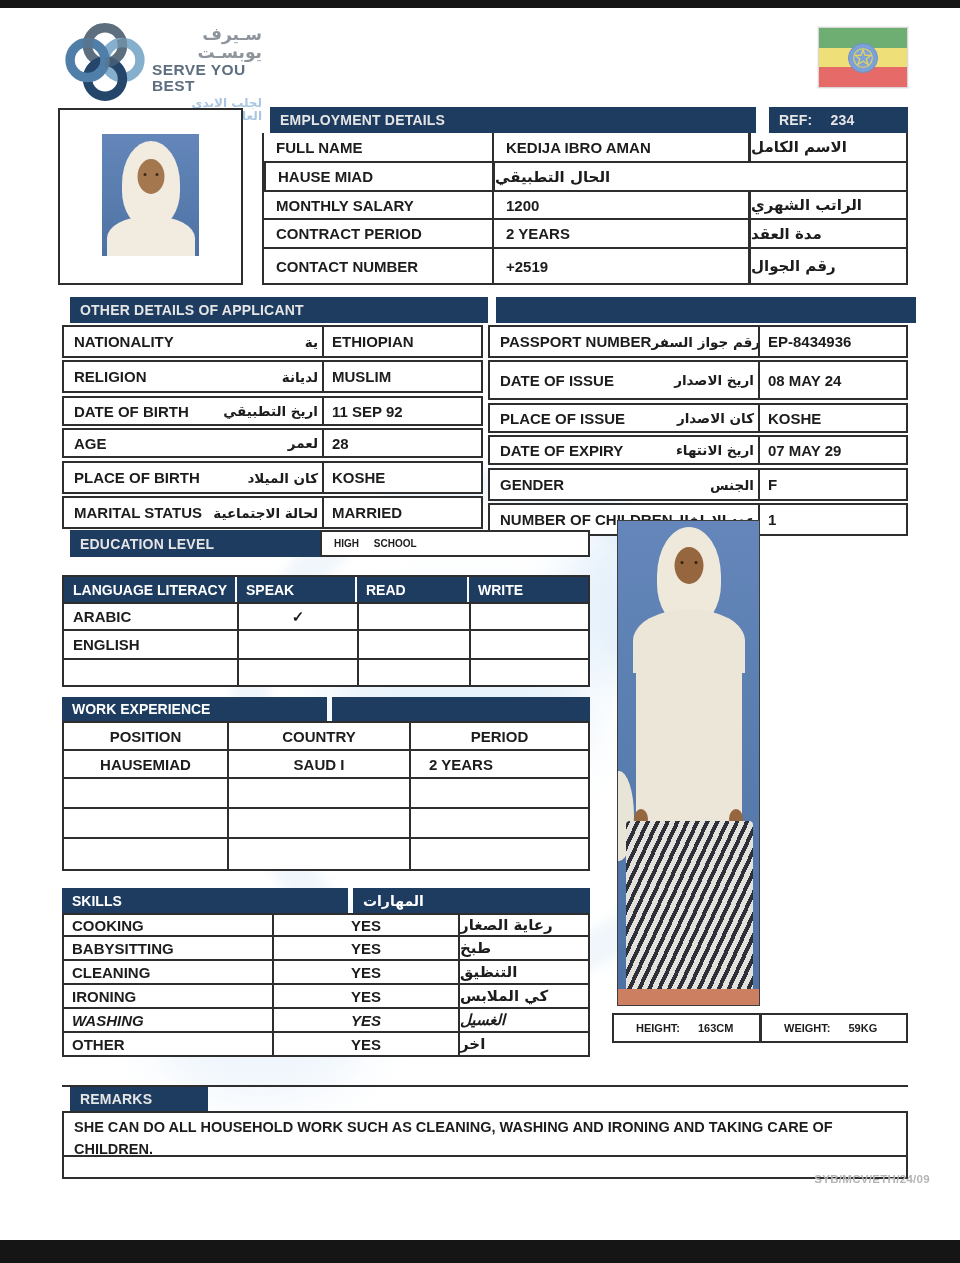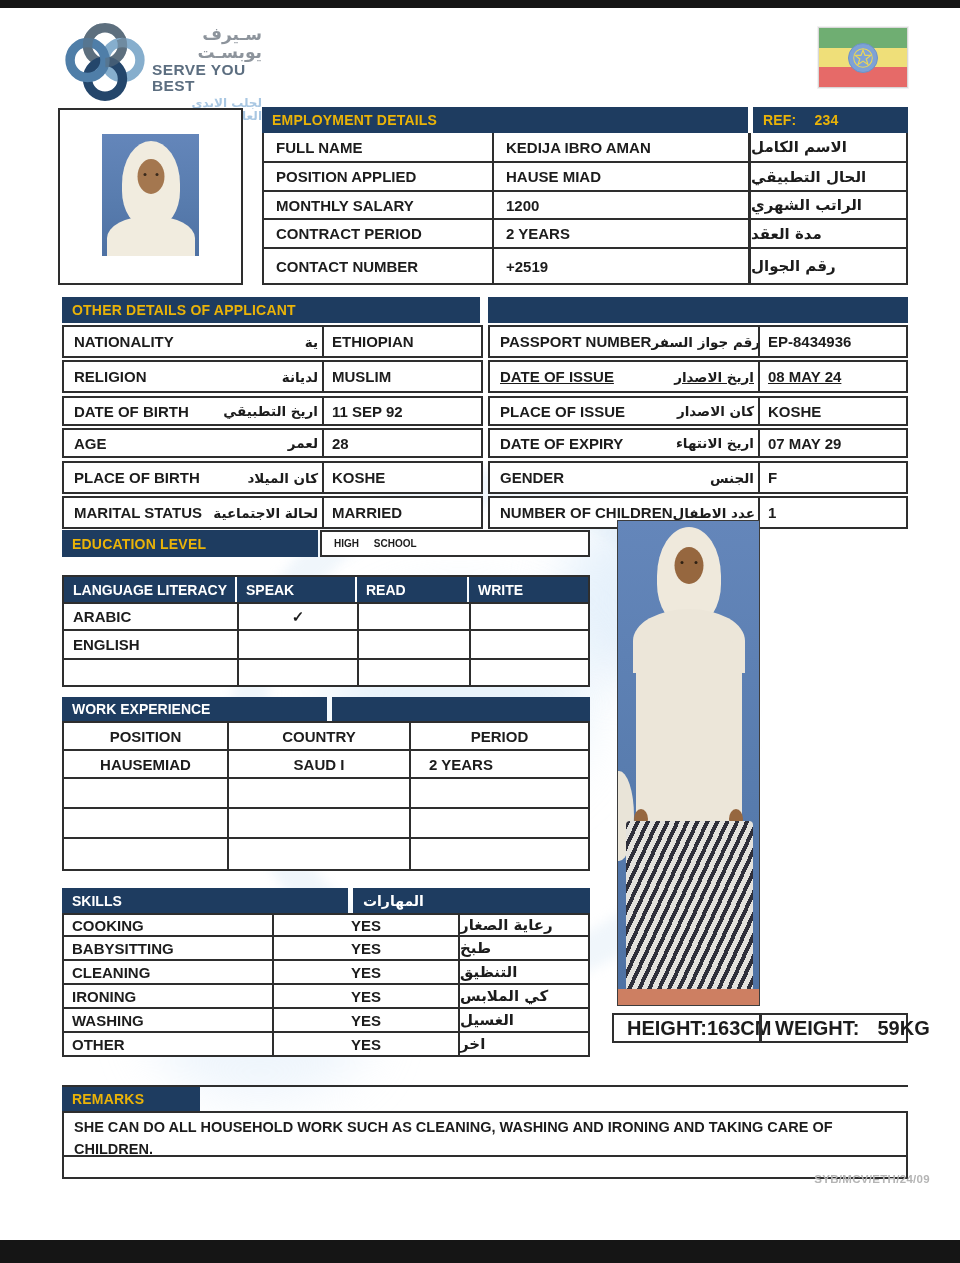--- a/index.html
+++ b/index.html
@@ -11,7 +11,7 @@
   }
   .abs { position:absolute; }
   .scan-bar { background:#151515; left:0; width:960px; }
-  .navy { background:#1e3c60; color:#eab308; }
+  .navy { background:#1e3c60; color:#e5e5e5;margin-left:8px; }
   .hdr-text { font-size:14px; font-weight:700; letter-spacing:.2px; display:flex; align-items:center; padding:0 10px; }
   .arabic { font-family:"DejaVu Sans", sans-serif; direction:rtl; }
 

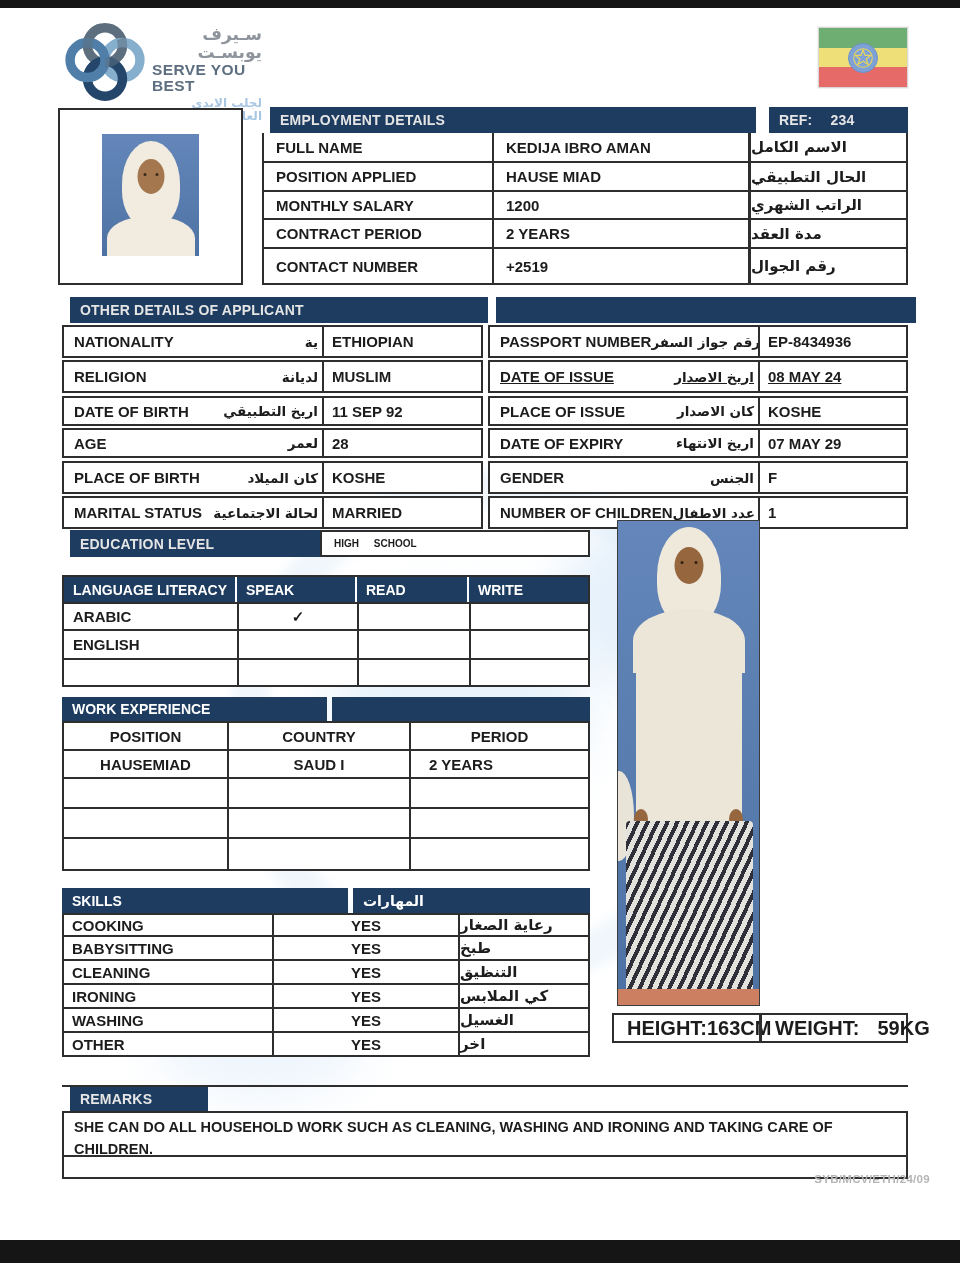--- a/index.html
+++ b/index.html
@@ -150,7 +150,6 @@
       <div class="emp-ar arabic">الاسم الكامل</div>
     </div>
     <div class="emp-row" style="height:29px;">
-      <div class="emp-label">POSITION APPLIED</div>
       <div class="emp-value">HAUSE MIAD</div>
       <div class="emp-ar arabic">الحال التطبيقي</div>
     </div>

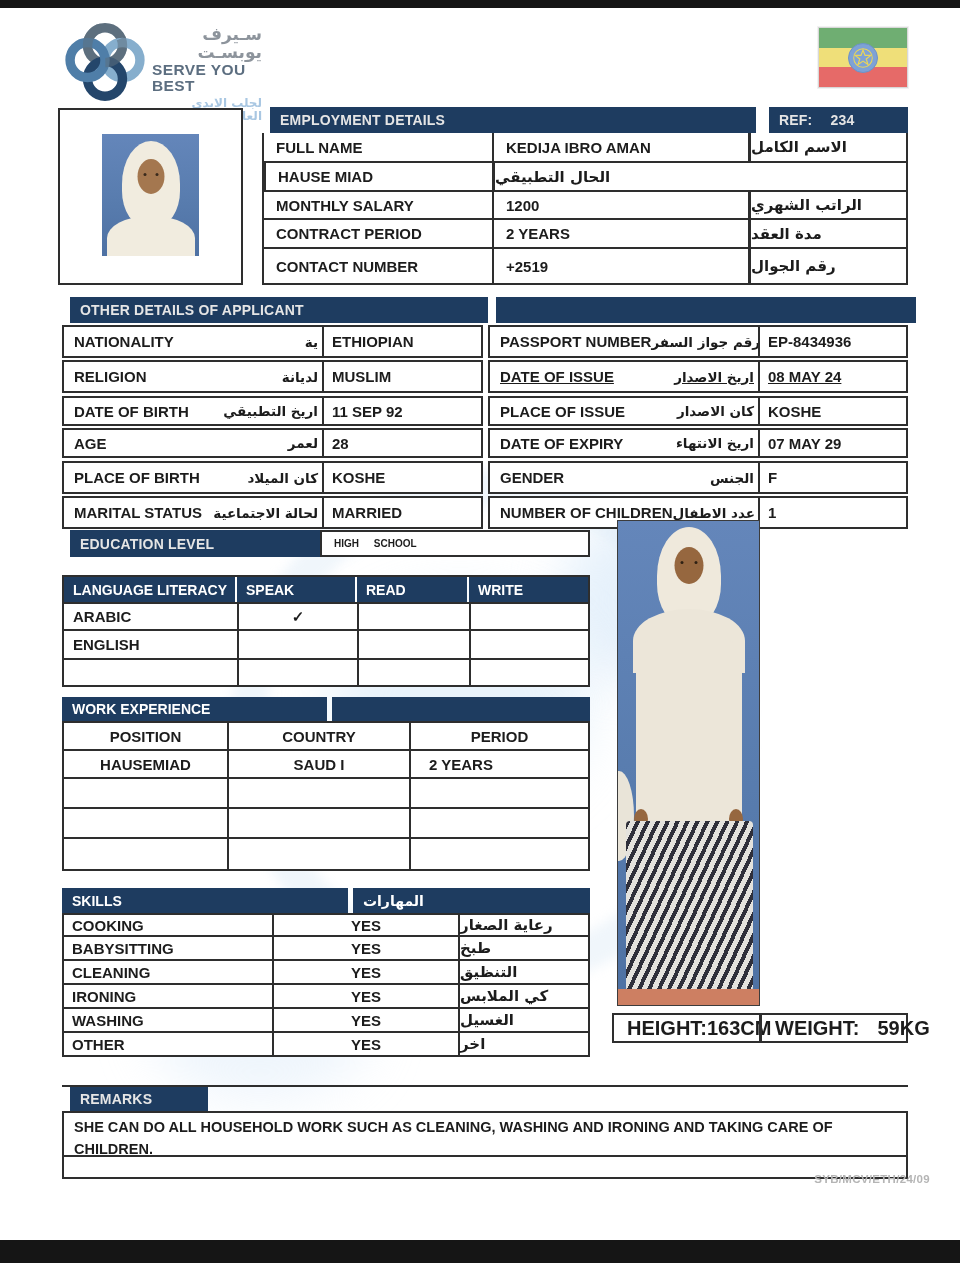--- a/index.html
+++ b/index.html
@@ -227,7 +227,7 @@
       </div>
     <div class="od-value">EP-8434936</div>
   </div>
-  <div class="od-row" style="grid-template-columns:268px 1fr; height:33px;text-decoration:underline;">
+  <div class="od-row" style="grid-template-columns:268px 1fr; height:40px;">
     <div class="od-label">
         <span>DATE OF ISSUE</span>
         <span class="arabic">اريخ الاصدار</span>

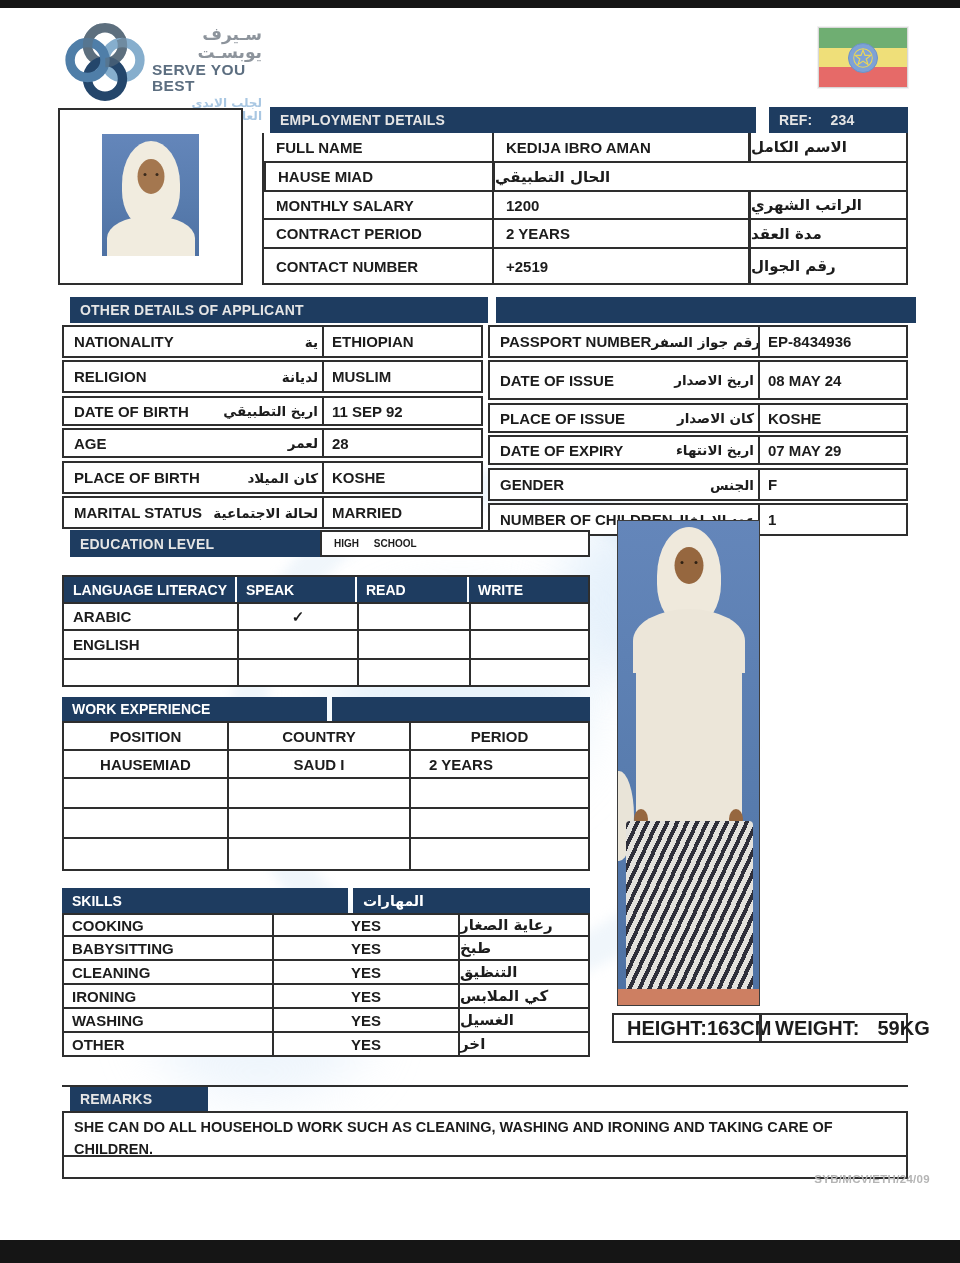--- a/index.html
+++ b/index.html
@@ -353,7 +353,7 @@
     <div class="center">YES</div>
     <div class="skill-ar arabic">كي الملابس</div>
   </div>
-  <div class="grid-row skill-cols" style="height:24px; font-size:14px;">
+  <div class="grid-row skill-cols" style="height:24px; font-size:14px;font-style:italic;">
     <div style="padding-left:8px;">WASHING</div>
     <div class="center">YES</div>
     <div class="skill-ar arabic">الغسيل</div>

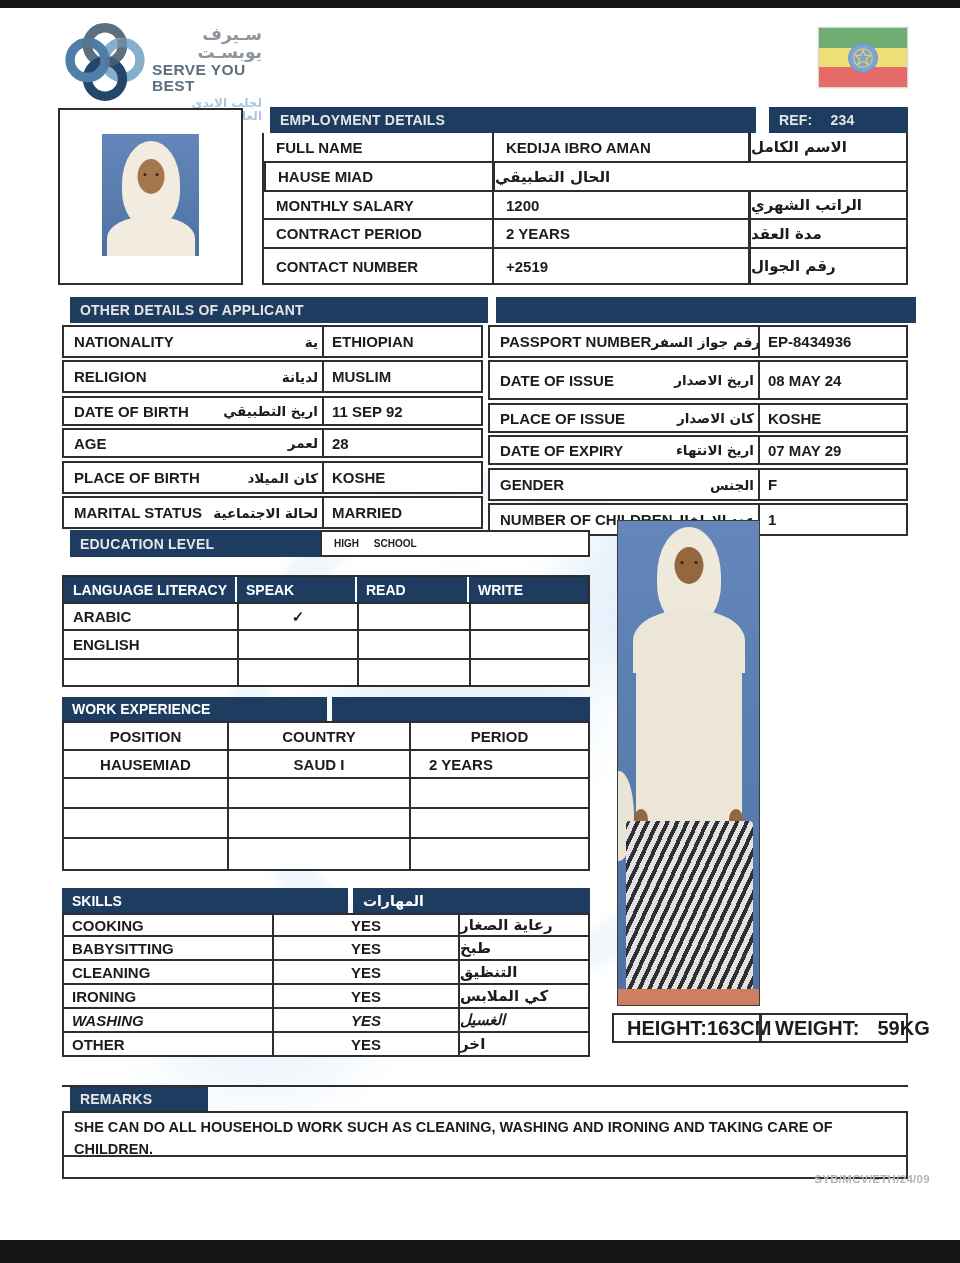--- a/index.html
+++ b/index.html
@@ -76,7 +76,7 @@
   .shape { position:absolute; }
 
   .hw { display:flex; border:2px solid #2e2e2e; background:#fff; }
-  .hw > div { display:flex; align-items:center; font-size:20px; font-weight:700; padding-left:13px; }
+  .hw > div { display:flex; align-items:center; font-size:11px; font-weight:700; padding-left:22px; }
   .hw > div + div { border-left:3px solid #2e2e2e; }
 
   .remarks-text { font-size:14.5px; font-weight:700; line-height:1.55; padding:3px 10px; }

